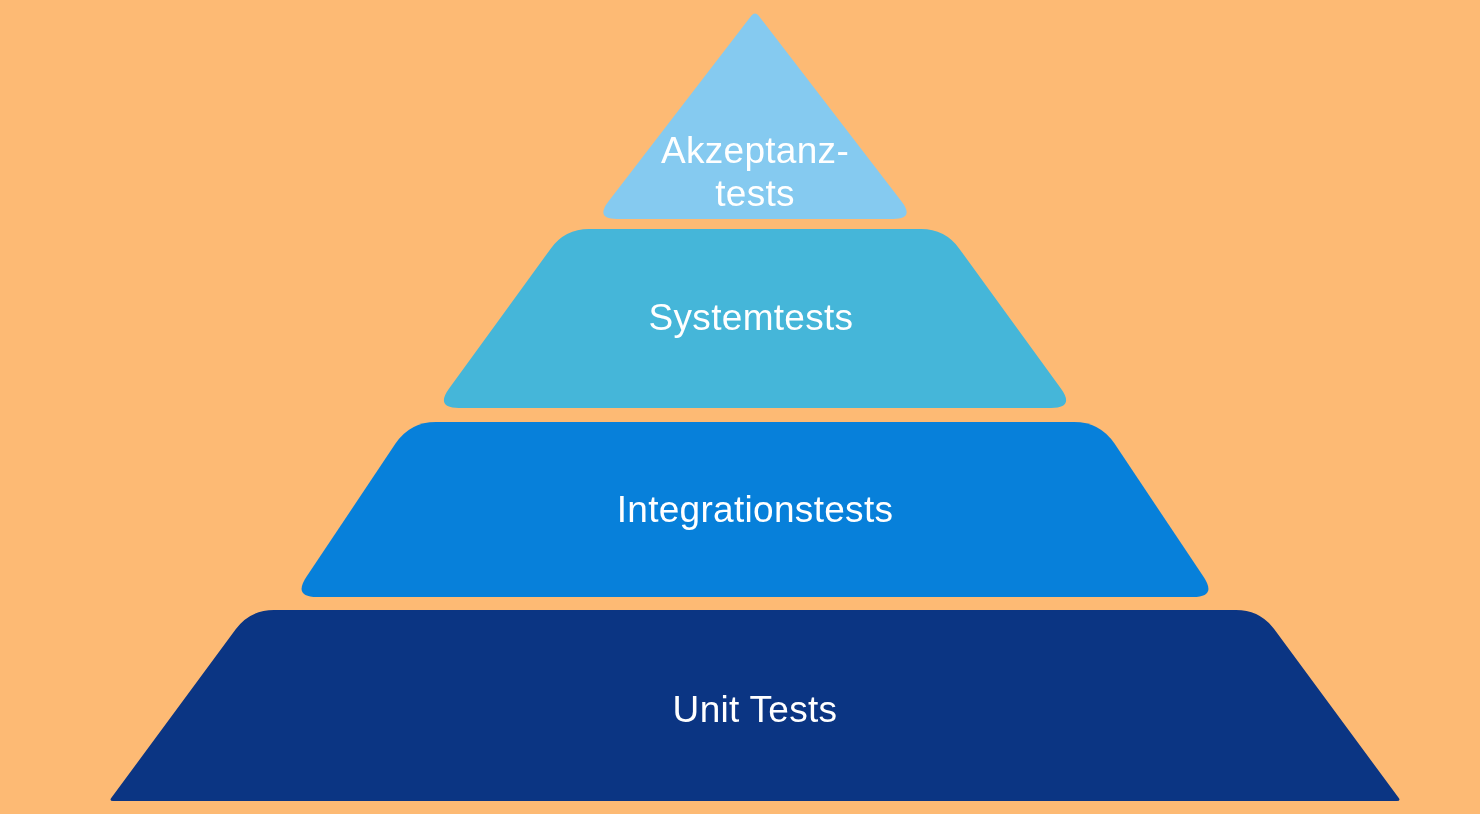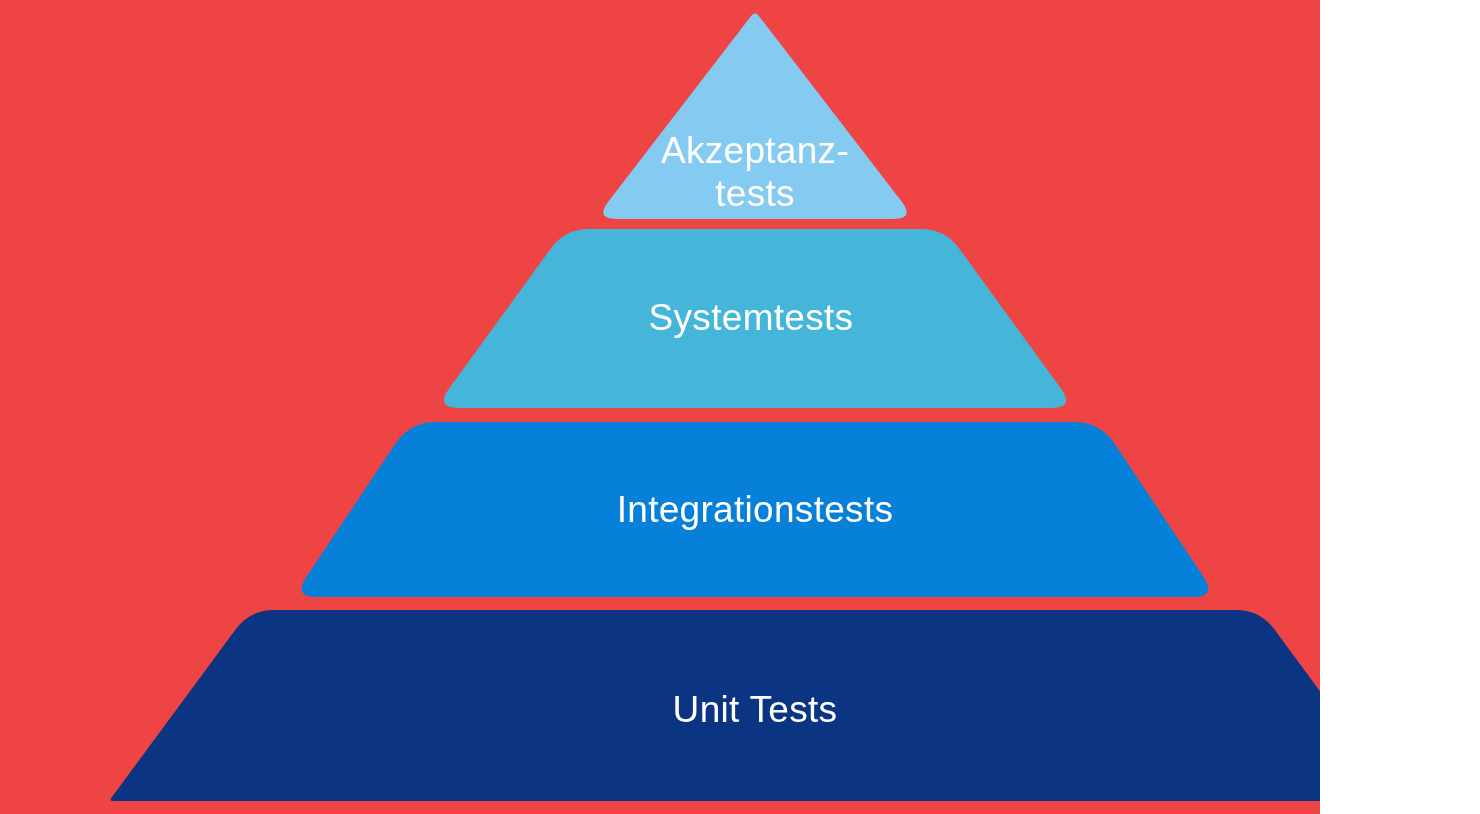--- a/index.html
+++ b/index.html
@@ -9,9 +9,9 @@
   }
   .stage {
     position: relative;
-    width: 1320px;
+    width: 1480px;
     height: 814px;
-    background: #ef4444;
+    background: #fdba74;
     overflow: hidden;
     font-family: "Liberation Sans", "DejaVu Sans", sans-serif;
   }

